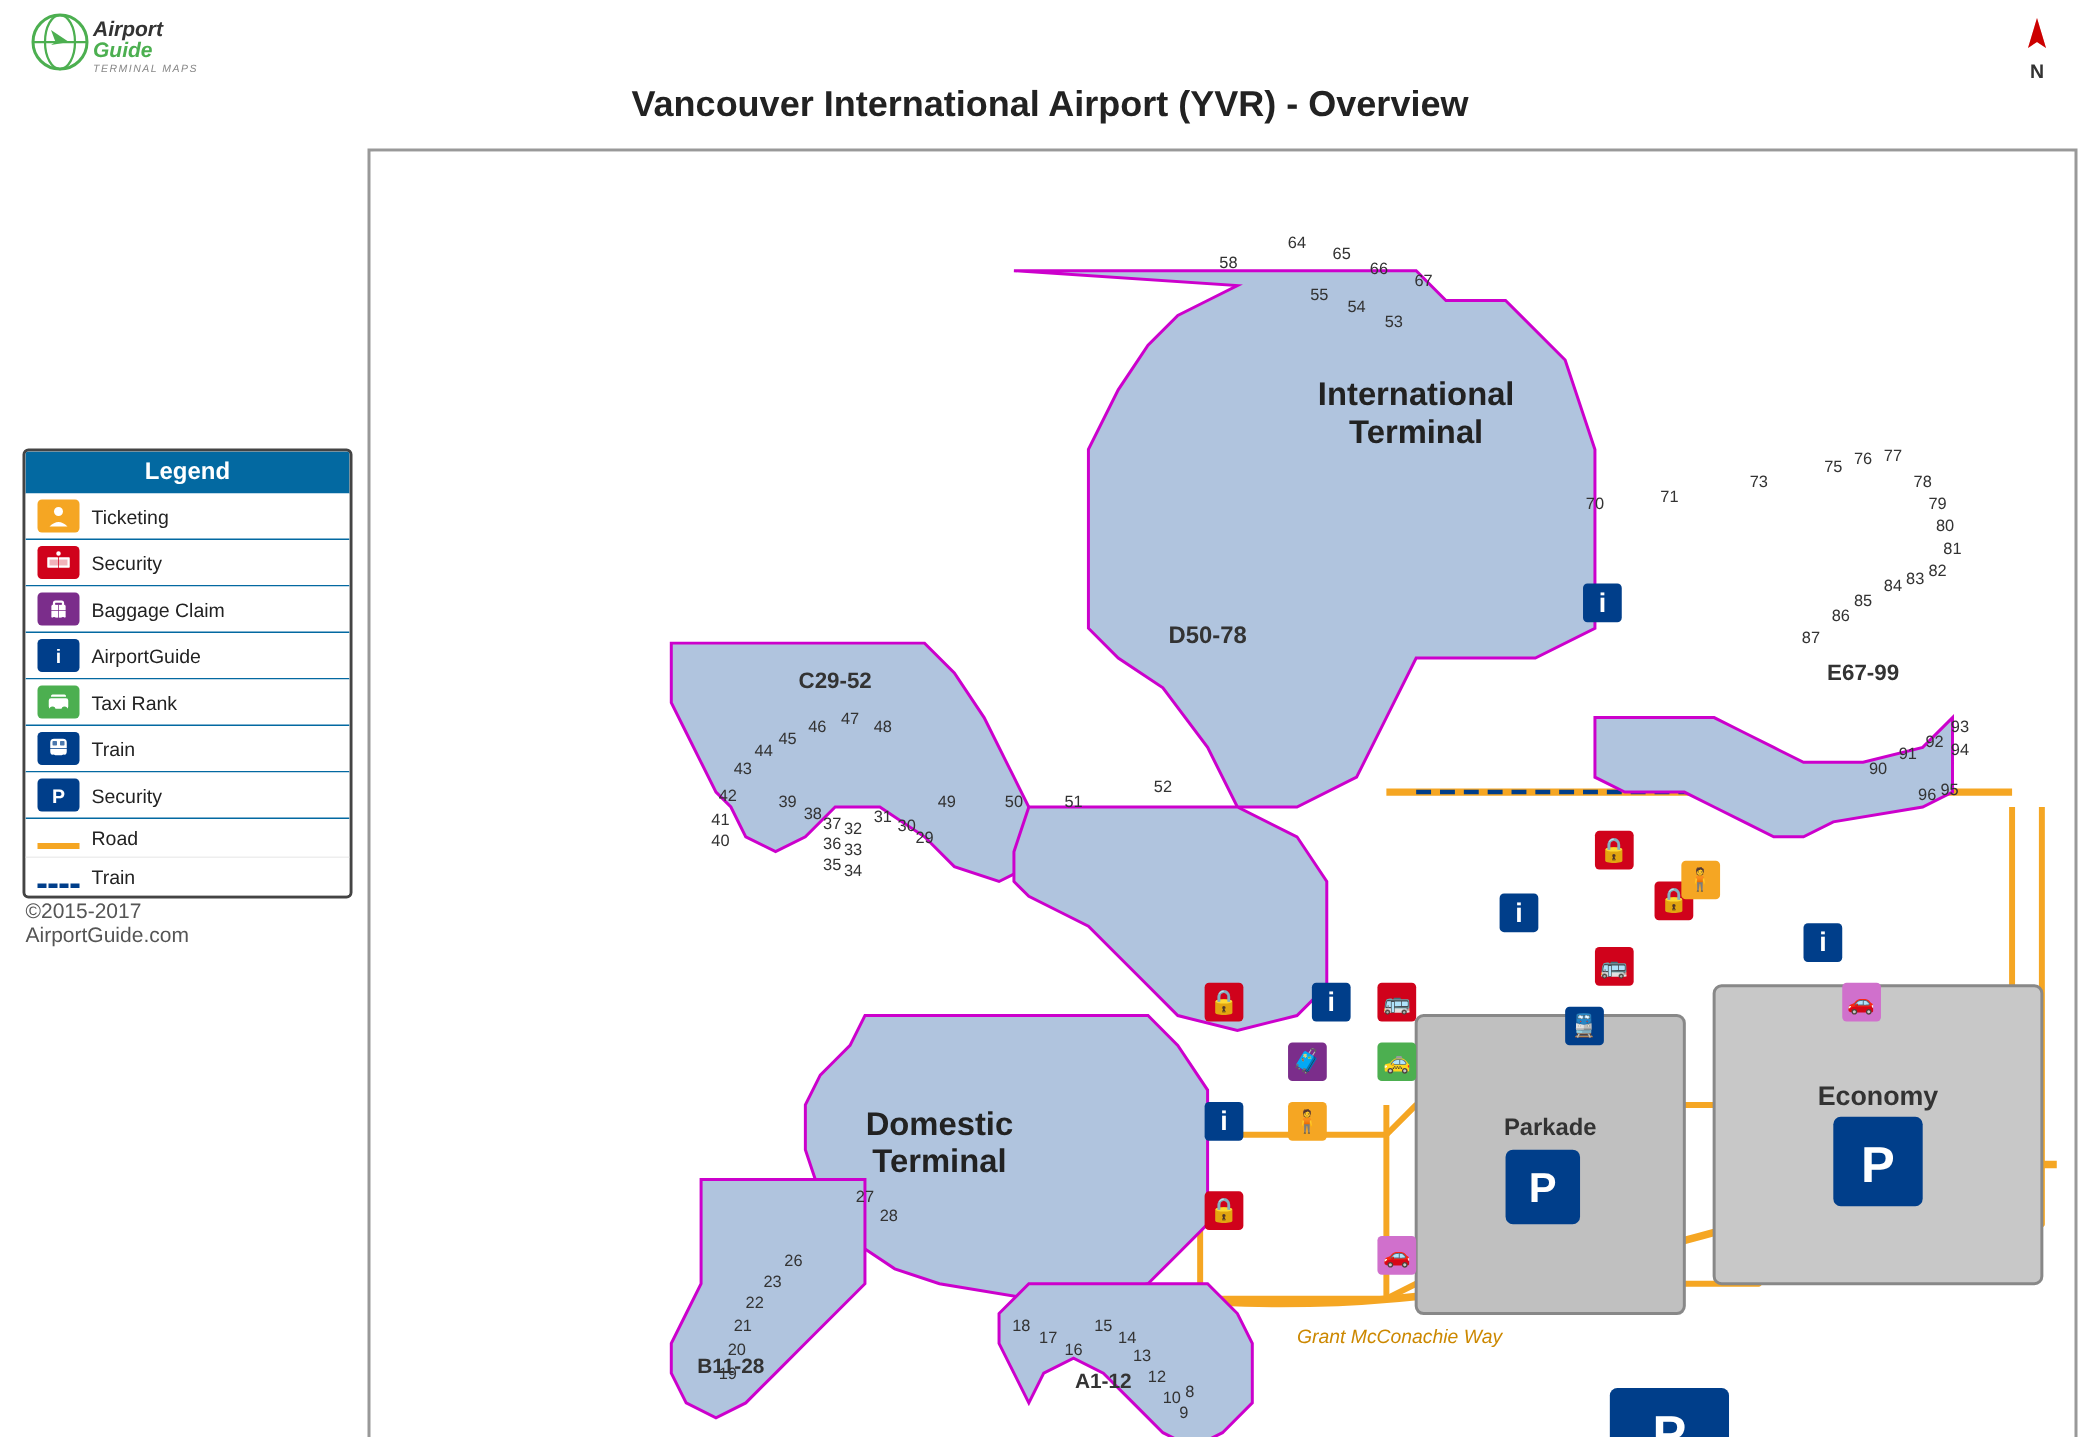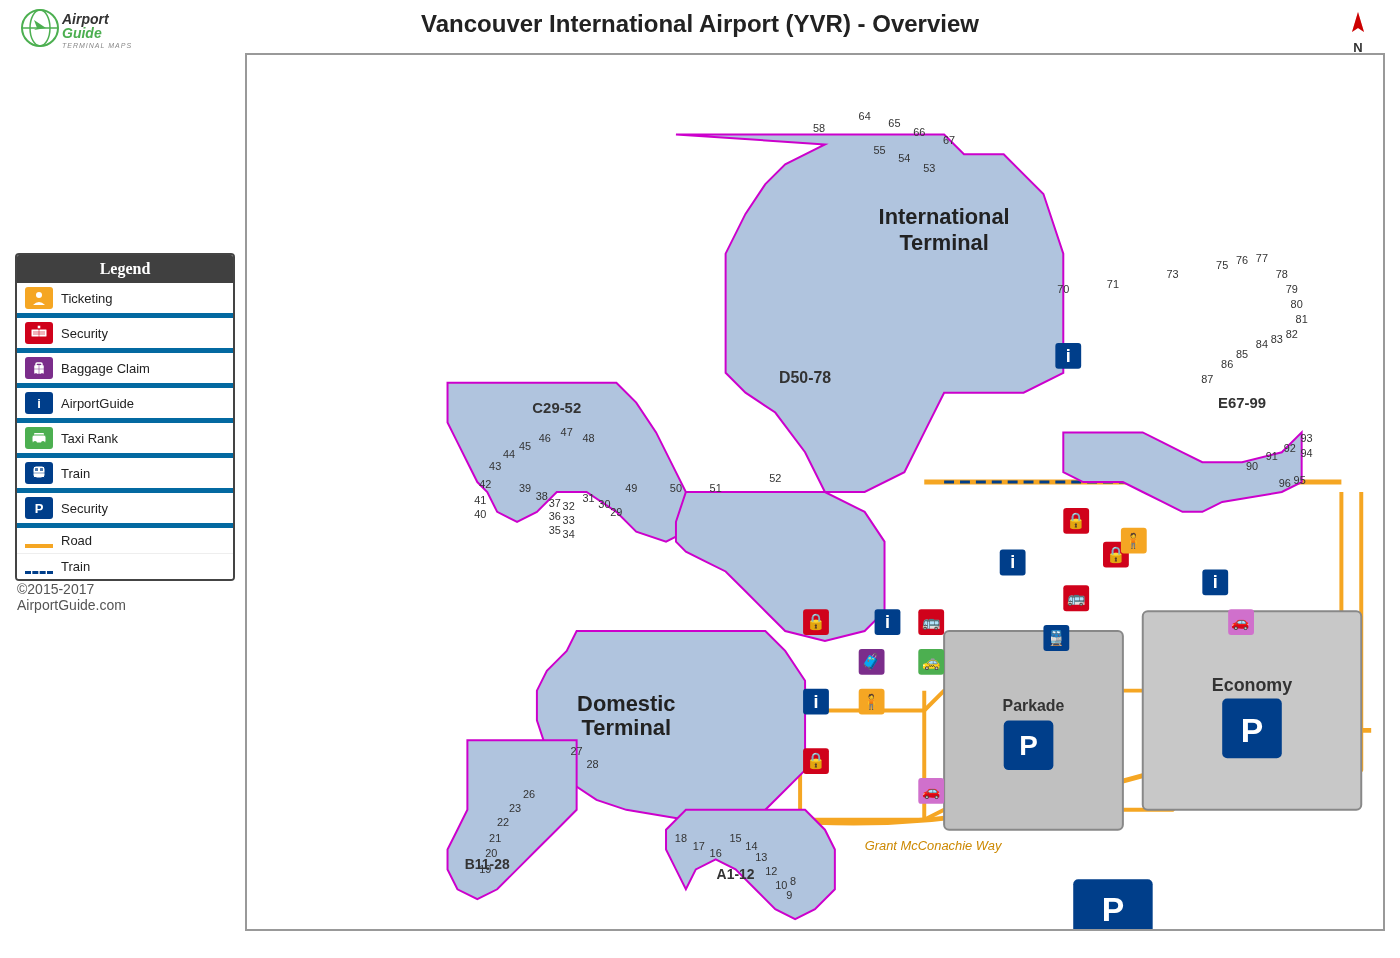--- a/index.html
+++ b/index.html
@@ -31,6 +31,7 @@
       font-weight: bold;
       color: #222;
       text-align: center;
+      margin-top: 46px;
     }
     #north-arrow {
       position: absolute;

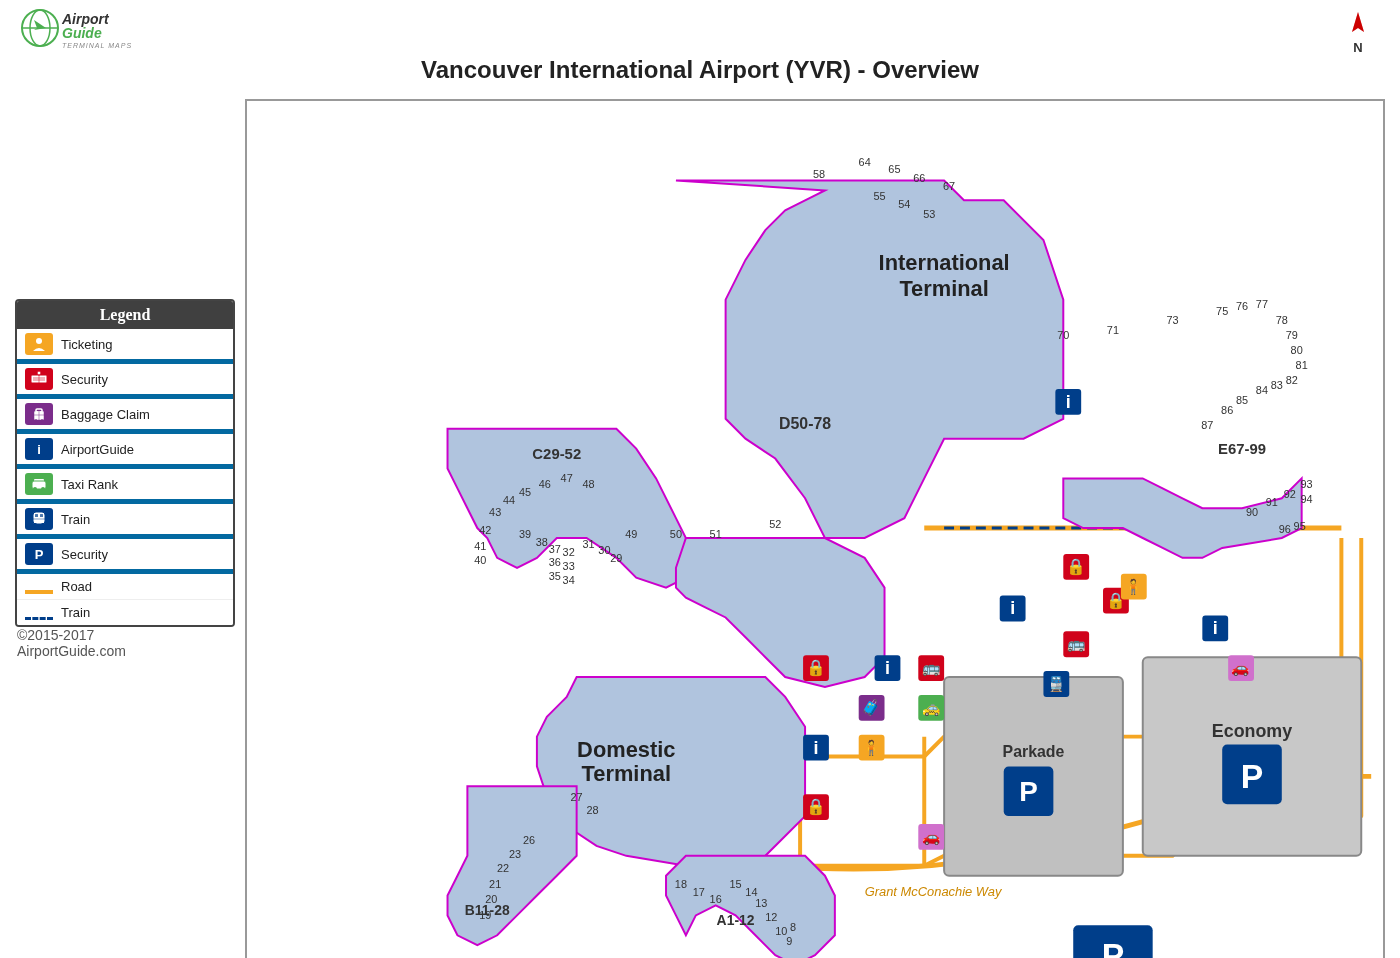--- a/index.html
+++ b/index.html
@@ -70,13 +70,12 @@
       overflow: hidden;
     }
     #legend-title {
-      background: #404040;
+      background: #0369a1;
       color: #fff;
       font-size: 16px;
       font-weight: bold;
       text-align: center;
       padding: 5px 10px;
-      font-family: Liberation Serif, serif;
     }
     .legend-item {
       display: flex;

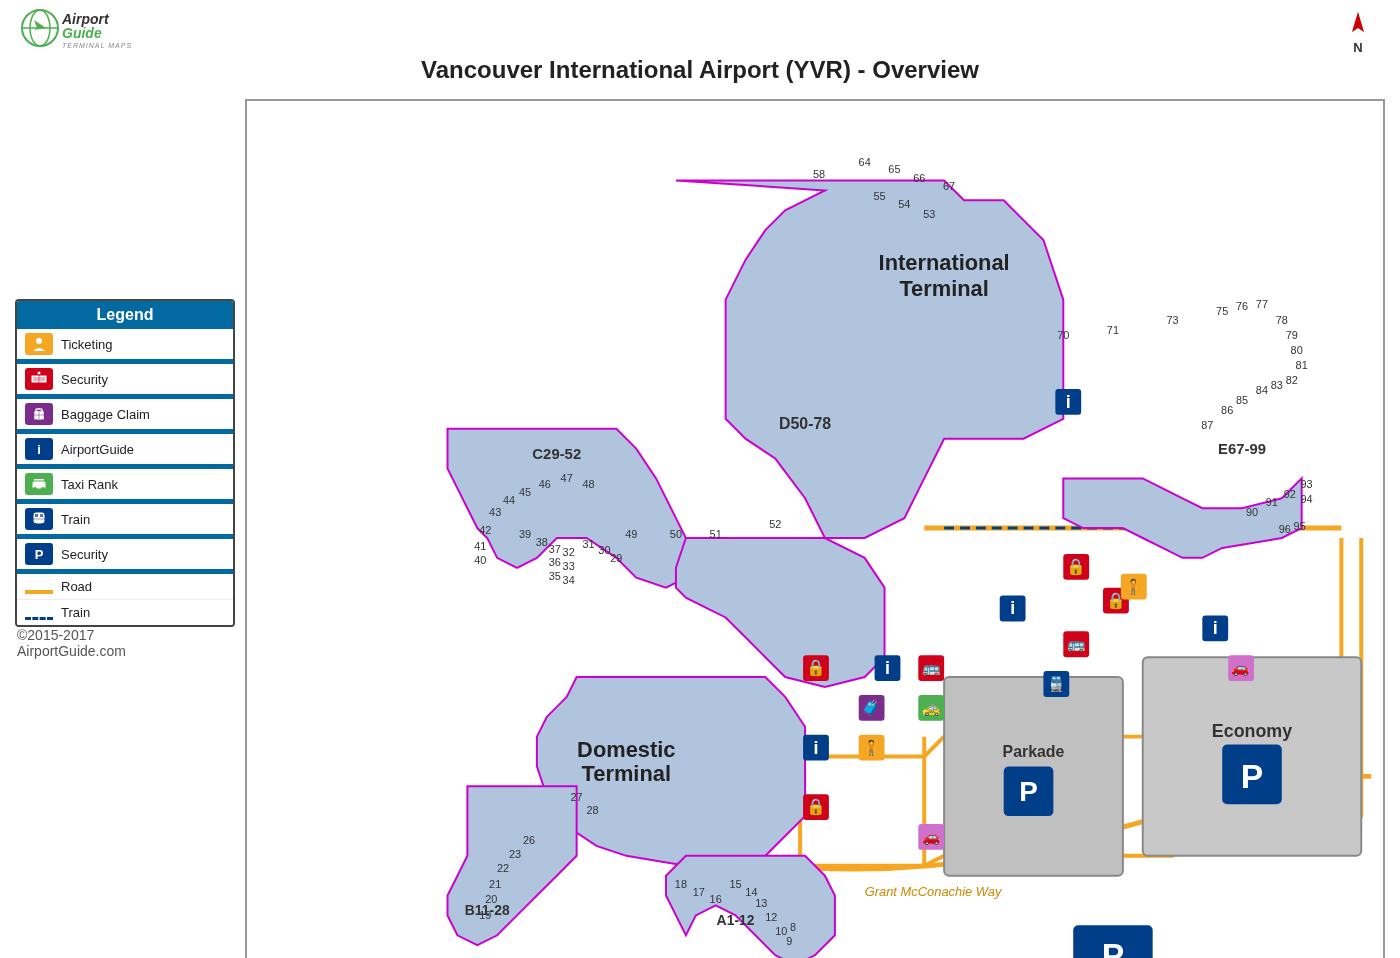--- a/index.html
+++ b/index.html
@@ -81,7 +81,7 @@
       display: flex;
       align-items: center;
       padding: 4px 8px;
-      border-bottom: 5px solid #0369a1;
+      border-bottom: 1px solid #0369a1;
       background: #fff;
     }
     .legend-item:last-child { border-bottom: none; }

